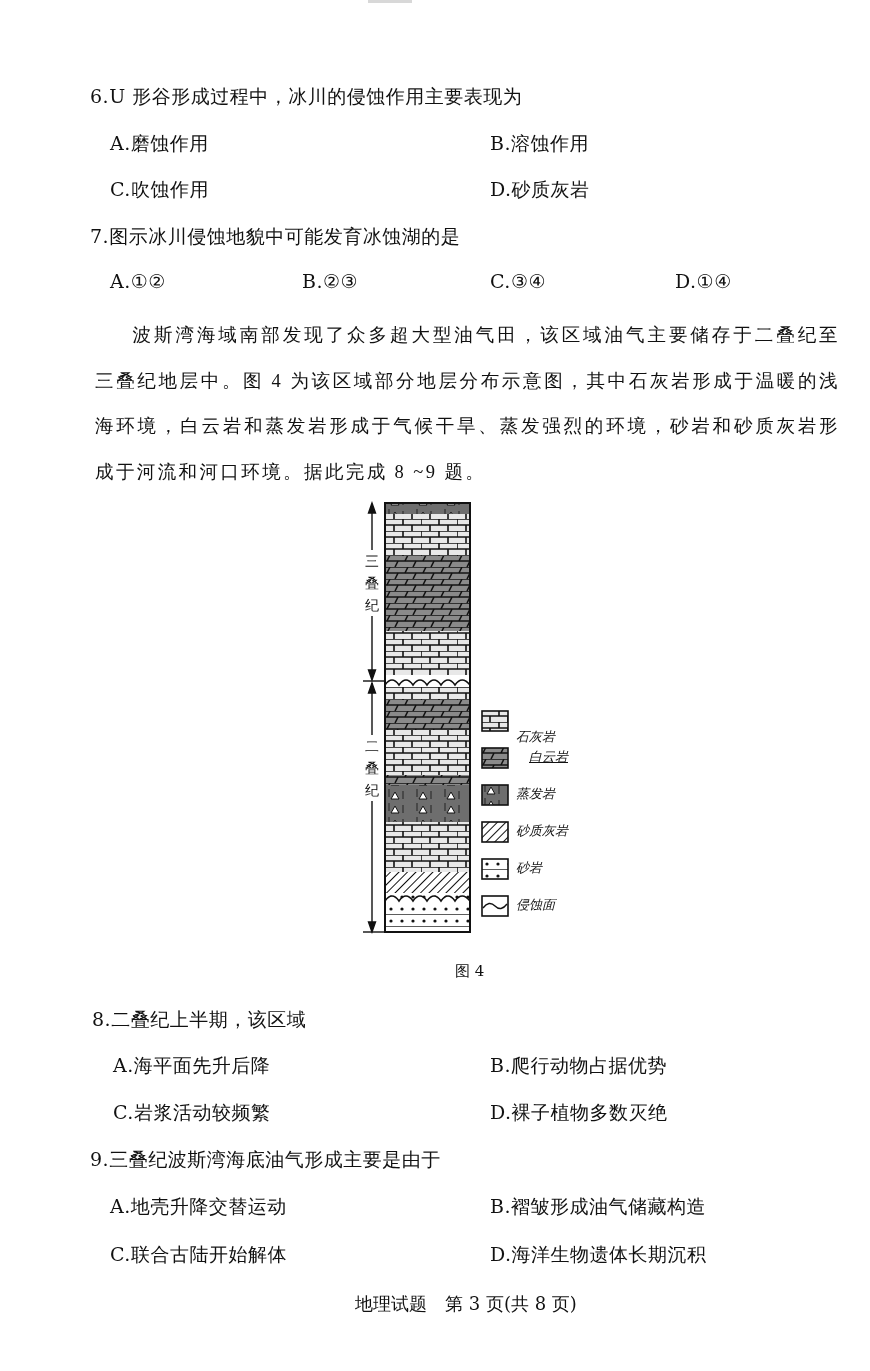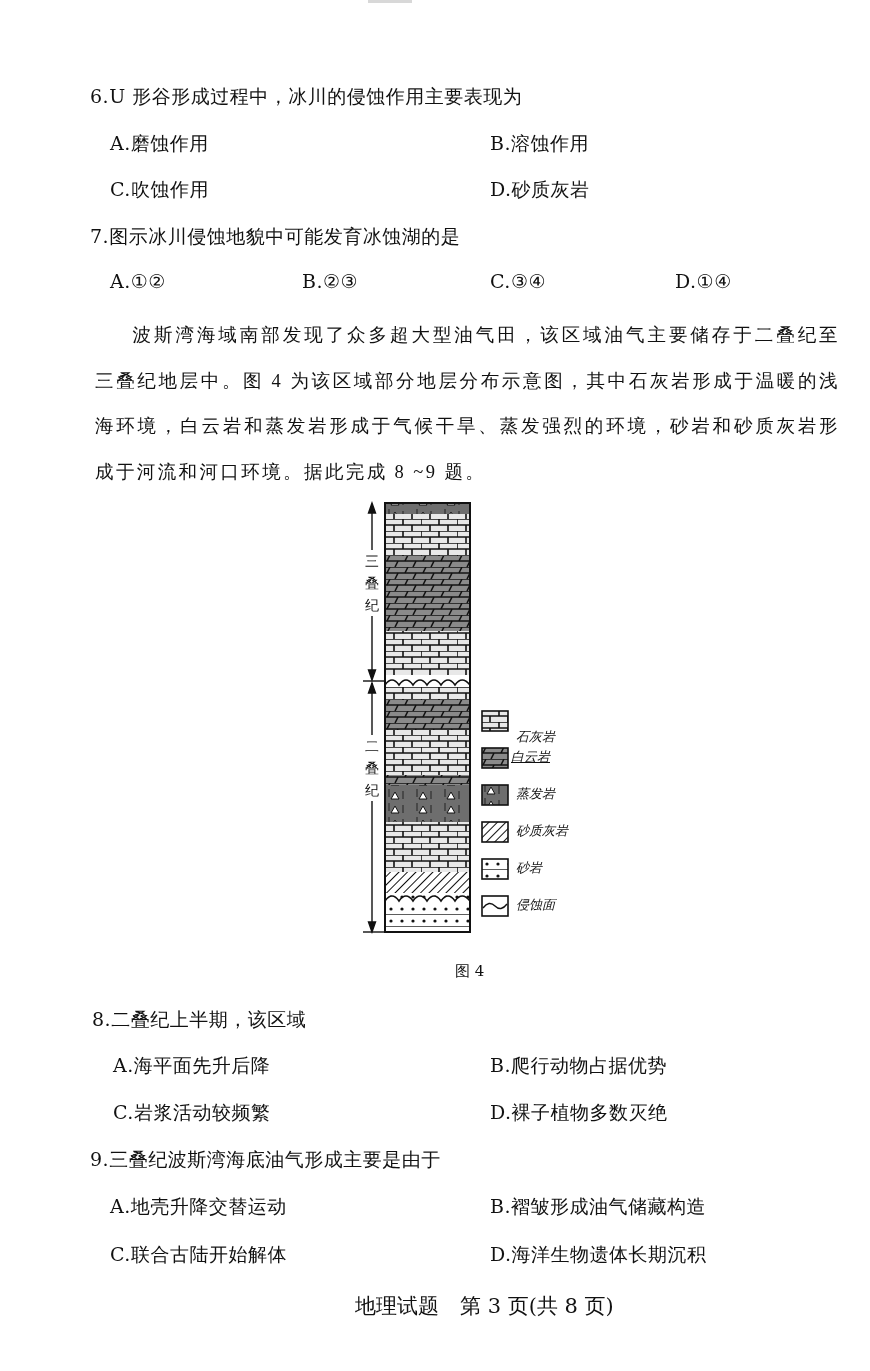--- a/index.html
+++ b/index.html
@@ -151,7 +151,7 @@
     <svg class="abs" style="left:126px;top:252px;" width="28" height="22">
       <rect x="1" y="1" width="26" height="20" fill="url(#dolomite)" stroke="#111" stroke-width="1.6"></rect>
     </svg>
-    <div class="abs legend-label" style="left:156px;top:253px;text-decoration:underline;">白云岩</div>
+    <div class="abs legend-label" style="left:174px;top:253px;text-decoration:underline;">白云岩</div>
 
     <svg class="abs" style="left:126px;top:289px;" width="28" height="22">
       <rect x="1" y="1" width="26" height="20" fill="url(#evaporite)" stroke="#111" stroke-width="1.6"></rect>

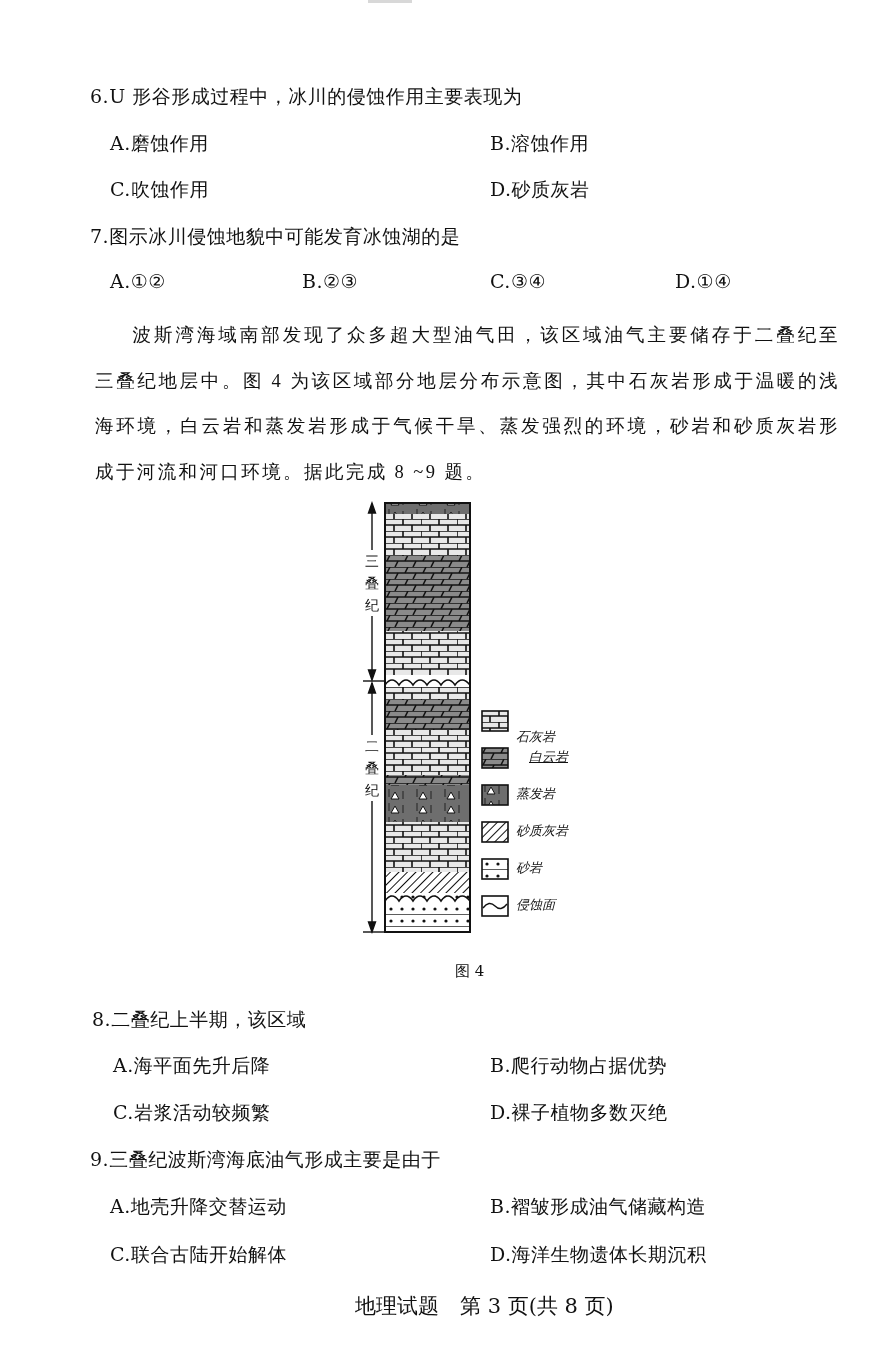--- a/index.html
+++ b/index.html
@@ -12,7 +12,7 @@
           text-align:justify; letter-spacing:2.4px;font-family:Liberation Serif, serif; }
   .para .indent { display:inline-block; width:37px; }
   .caption { font-size:15px; }
-  .footer { font-size:21px; }
+  .footer { font-size:18px; }
   .scanmark { position:absolute; left:368px; top:0; width:44px; height:3px; background:#d8d8d8; }
   .legend-label { font-size:13px; font-style:italic; }
   .period-label { font-size:14px; line-height:22px; text-align:center; width:18px; background:#fff; }

